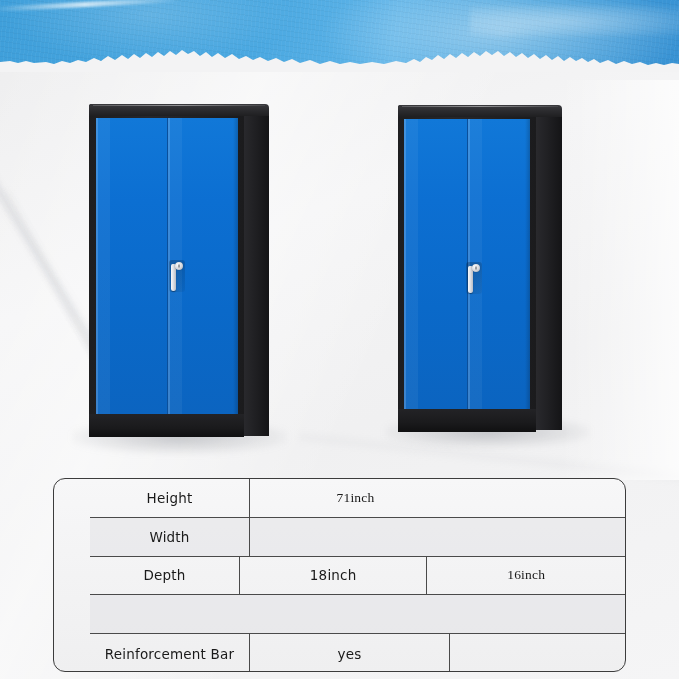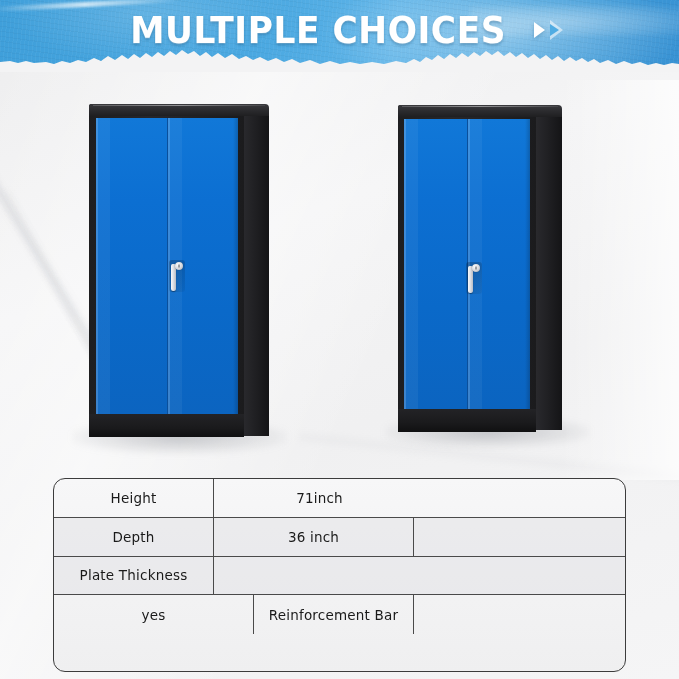--- a/index.html
+++ b/index.html
@@ -265,13 +265,6 @@
     <div class="banner-streak"></div>
     <div class="banner-streak2"></div>
 
-    <div class="banner-title-row">
-      <div class="banner-title">MULTIPLE CHOICES</div>
-      <div class="arrows">
-        <div class="tri-filled"></div>
-        <div class="tri-outline"></div>
-      </div>
-    </div>
 
     <svg class="torn" viewBox="0 0 679 26" preserveAspectRatio="none">
       <path fill="#f3f3f4" d="M0,14 L10,13 L18,15 L26,13 L34,15 L46,14 L54,16 L62,13 L70,15

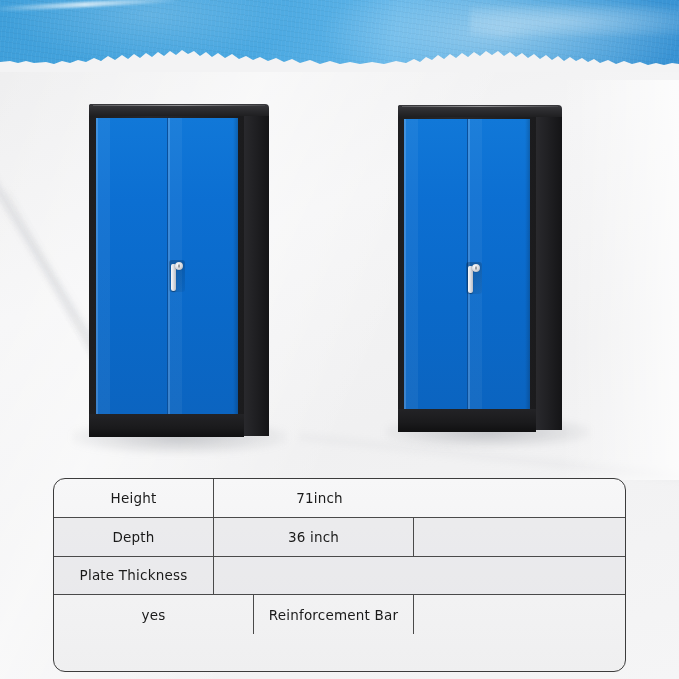--- a/index.html
+++ b/index.html
@@ -225,6 +225,7 @@
     border-radius: 12px;
     background: linear-gradient(to bottom, #f7f7f8, #efeff0);
     overflow: hidden;
+    padding-left: 36px;
   }
   .spec-row {
     display: flex;

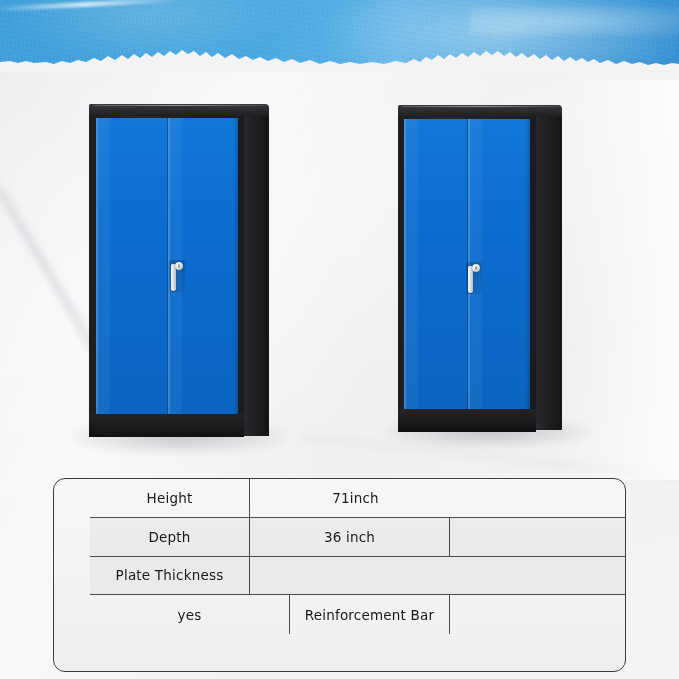--- a/index.html
+++ b/index.html
@@ -246,7 +246,7 @@
   }
   .c-label { width: 160px; border-right: 1px solid #4a4a4a; }
   .c-v1    { width: 200px; border-right: 1px solid #4a4a4a; }
-  .c-v2    { width: 211px; }
+  .c-v2    { width: 211px; font-family: Liberation Serif, serif; }
   .row-alt { background: rgba(226,226,229,0.55); }
 </style>
 </head>

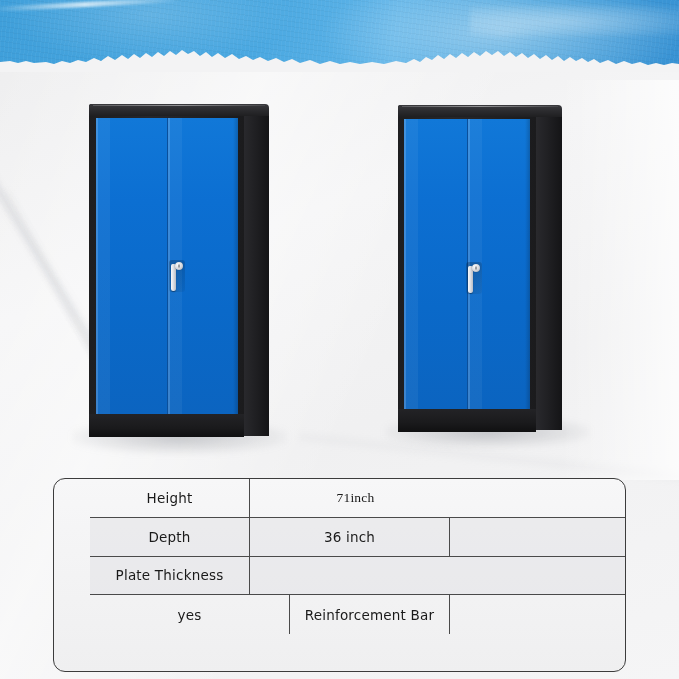--- a/index.html
+++ b/index.html
@@ -341,7 +341,7 @@
     </div>
 
     <div class="spec-row row-alt">
-      <div class="spec-cell c-label">Depth</div>
+      <div class="spec-cell c-label">Width</div>
       <div class="spec-cell c-v1">36 inch</div>
     </div>
 

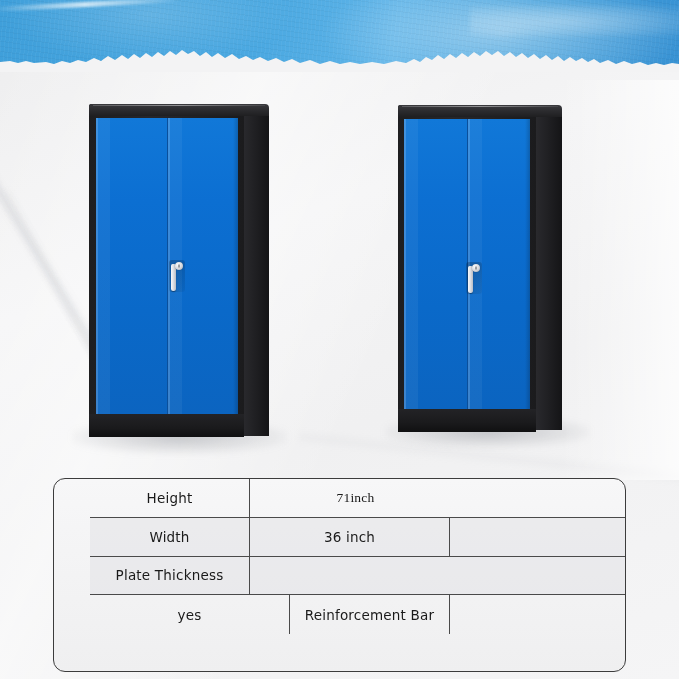--- a/index.html
+++ b/index.html
@@ -342,7 +342,6 @@
 
     <div class="spec-row row-alt">
       <div class="spec-cell c-label">Width</div>
-      <div class="spec-cell c-v1">36 inch</div>
     </div>
 
 

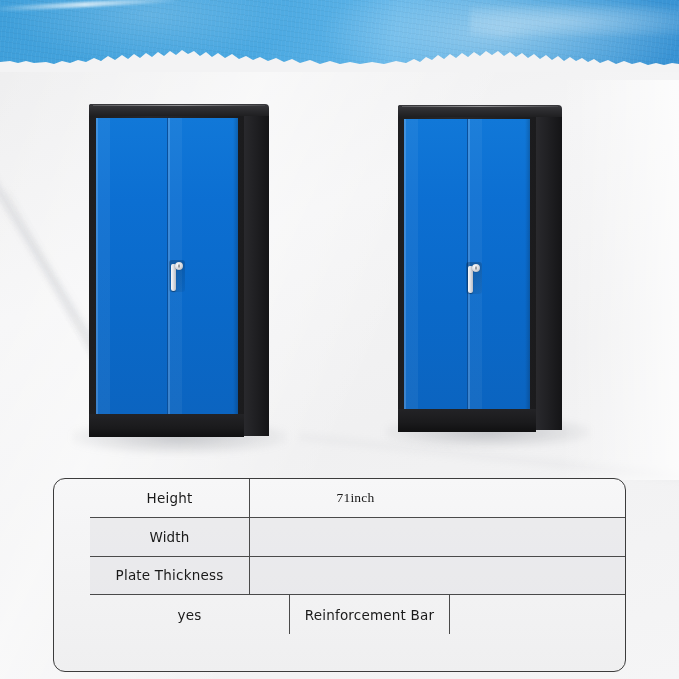--- a/index.html
+++ b/index.html
@@ -344,6 +344,11 @@
       <div class="spec-cell c-label">Width</div>
     </div>
 
+    <div class="spec-row">
+      <div class="spec-cell c-label">Depth</div>
+      <div class="spec-cell c-v1">18inch</div>
+      <div class="spec-cell c-v2">16inch</div>
+    </div>
 
     <div class="spec-row row-alt">
       <div class="spec-cell c-label">Plate Thickness</div>

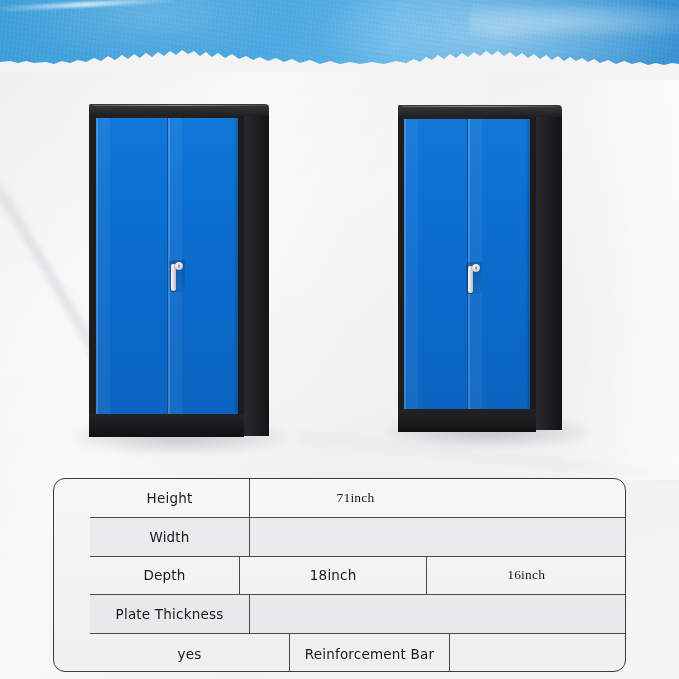--- a/index.html
+++ b/index.html
@@ -351,7 +351,6 @@
     </div>
 
     <div class="spec-row row-alt">
-      <div class="spec-cell c-label">Plate Thickness</div>
     </div>
 
     <div class="spec-row">

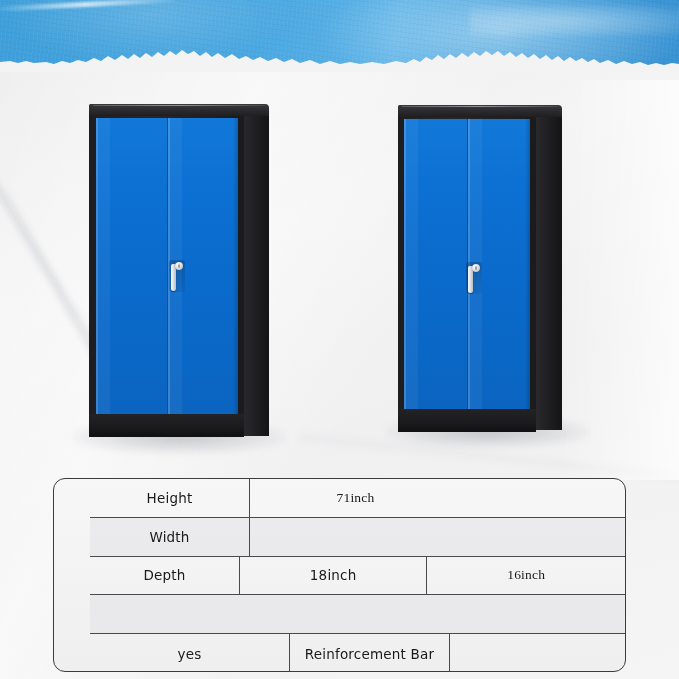--- a/index.html
+++ b/index.html
@@ -354,8 +354,8 @@
     </div>
 
     <div class="spec-row">
+      <div class="spec-cell c-label">Reinforcement Bar</div>
       <div class="spec-cell c-v1">yes</div>
-      <div class="spec-cell c-label">Reinforcement Bar</div>
     </div>
 
   </div>

